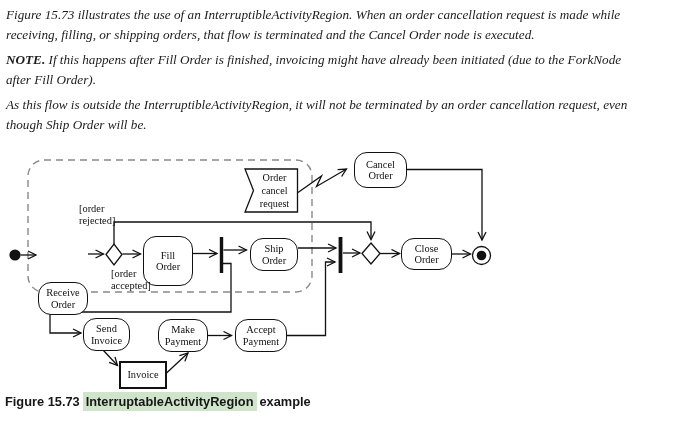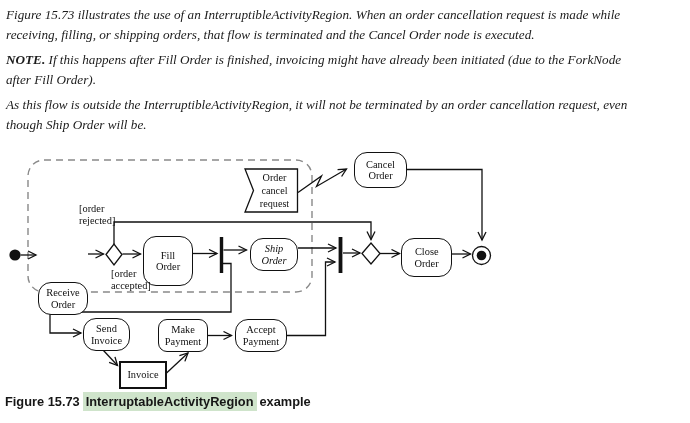--- a/index.html
+++ b/index.html
@@ -90,7 +90,7 @@
         <span>Fill
 Order</span>
       </div>
-    <div class="anode" style="left:250px;top:238px;width:48px;height:33px;font-style:italic;">
+    <div class="anode" style="left:250px;top:238px;width:48px;height:33px;">
         <span>Ship
 Order</span>
       </div>

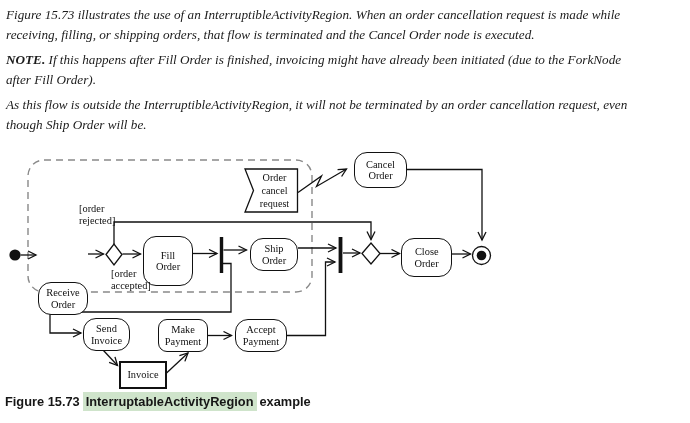--- a/index.html
+++ b/index.html
@@ -98,7 +98,7 @@
         <span>Cancel
 Order</span>
       </div>
-    <div class="anode" style="left:401px;top:238px;width:51px;height:39px;text-align:right;">
+    <div class="anode" style="left:401px;top:238px;width:51px;height:32px;">
         <span>Close
 Order</span>
       </div>

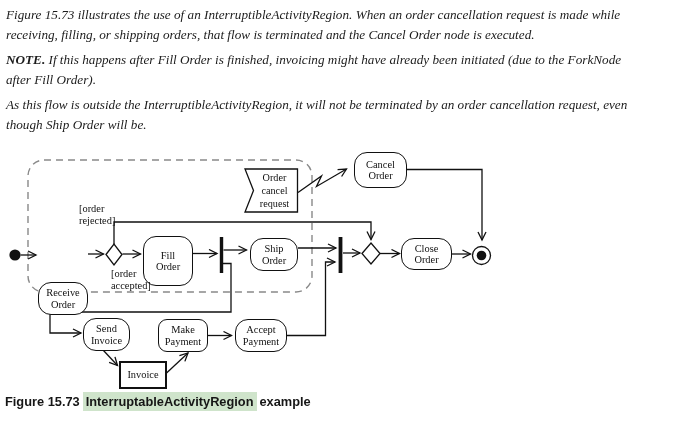--- a/index.html
+++ b/index.html
@@ -106,7 +106,7 @@
         <span>Send
 Invoice</span>
       </div>
-    <div class="anode" style="left:158px;top:319px;width:50px;height:33px;border-radius:9px;">
+    <div class="anode" style="left:158px;top:319px;width:50px;height:33px;">
         <span>Make
 Payment</span>
       </div>

